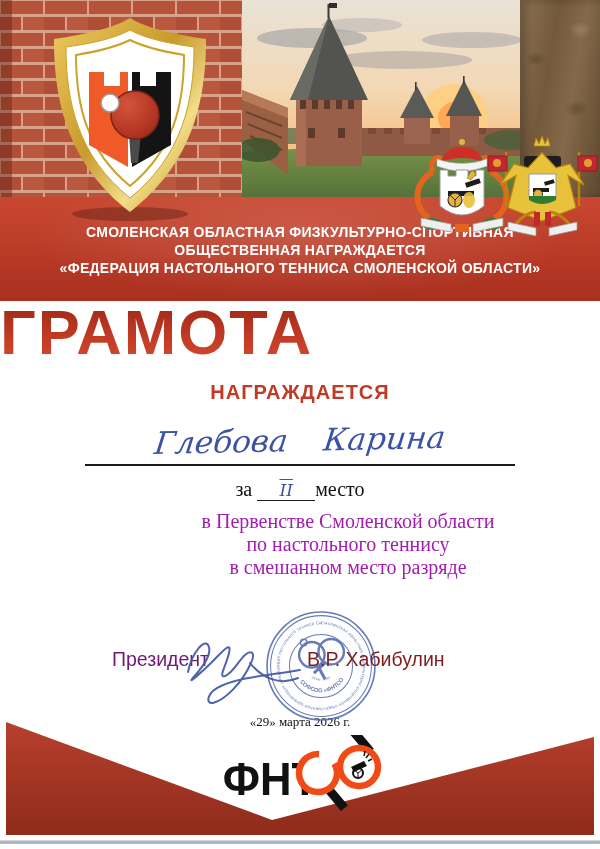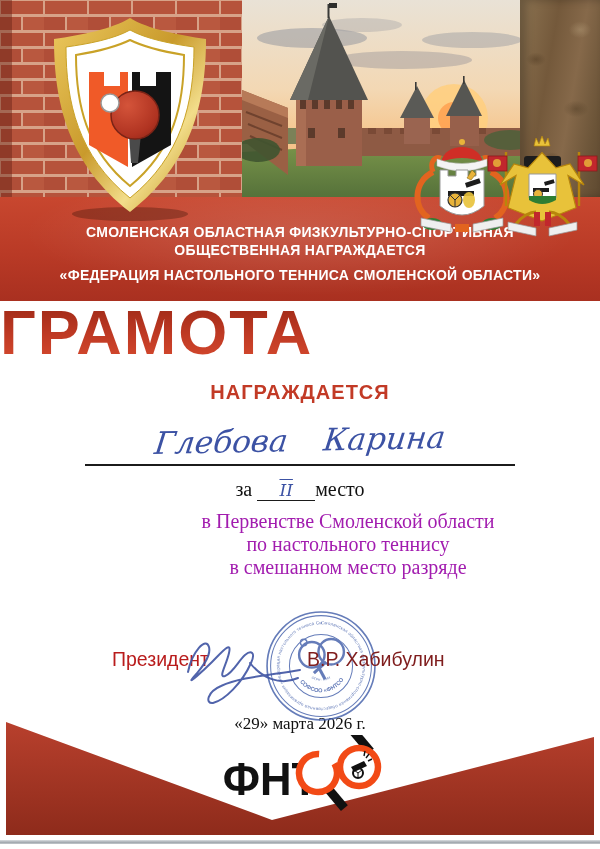--- a/index.html
+++ b/index.html
@@ -24,7 +24,7 @@
        linear-gradient(180deg,#c8472f 0%,#b93a26 55%,#a93020 100%);}
   .banner-text{position:absolute;left:0;top:26px;width:100%;text-align:center;
      color:#ffffff;font-weight:bold;font-size:14px;line-height:18px;letter-spacing:.3px;}
-  .banner-line3{margin-top:7px;}
+  .banner-line3{}
 
   
   .title{left:0;top:297px;width:100%;

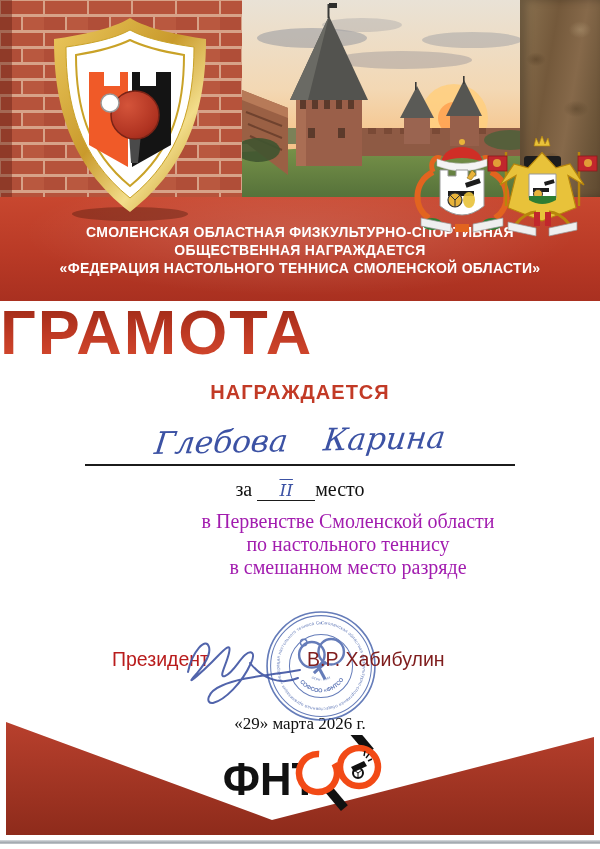--- a/index.html
+++ b/index.html
@@ -52,7 +52,7 @@
      font-family:"Liberation Serif",serif;font-size:20px;line-height:23px;color:#a21caf;padding-left:48px;}
 
   
-  .pres-label{left:112px;top:648px;font-size:19.5px;color:#b91c1c;}
+  .pres-label{left:112px;top:648px;font-size:19.5px;color:#701a75;}
   .signer{left:307px;top:648px;font-size:19.5px;color:#7f1d1d;z-index:6;}
   .sig-svg{left:180px;top:626px;z-index:5;}
   .stamp-svg{left:264px;top:609px;z-index:4;}

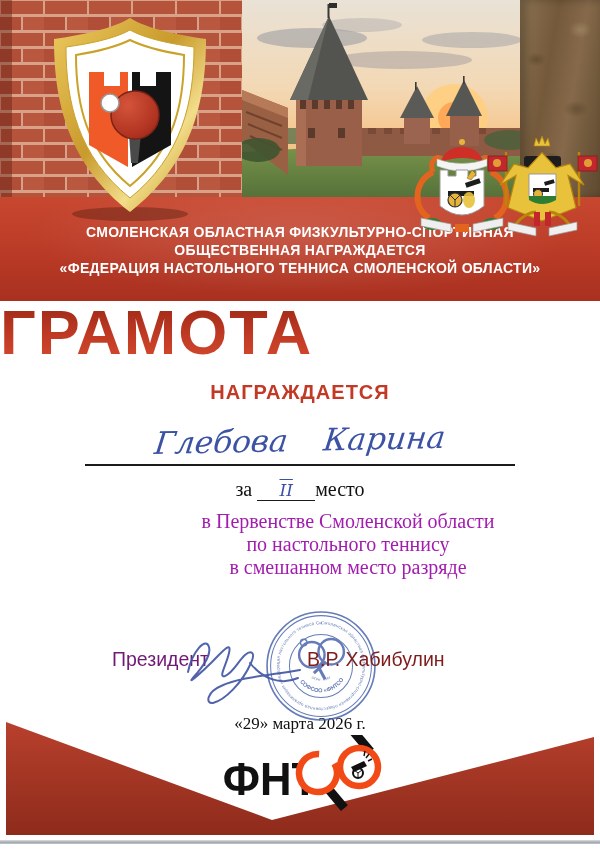--- a/index.html
+++ b/index.html
@@ -58,7 +58,7 @@
   .stamp-svg{left:264px;top:609px;z-index:4;}
 
   .date-row{left:0;top:714px;width:100%;text-align:center;
-     font-family:"Liberation Serif",serif;font-size:17px;color:#111;}
+     font-family:"Liberation Serif",serif;font-size:13px;color:#111;}
 
   
   .env-svg{left:0;top:719px;z-index:1;}

